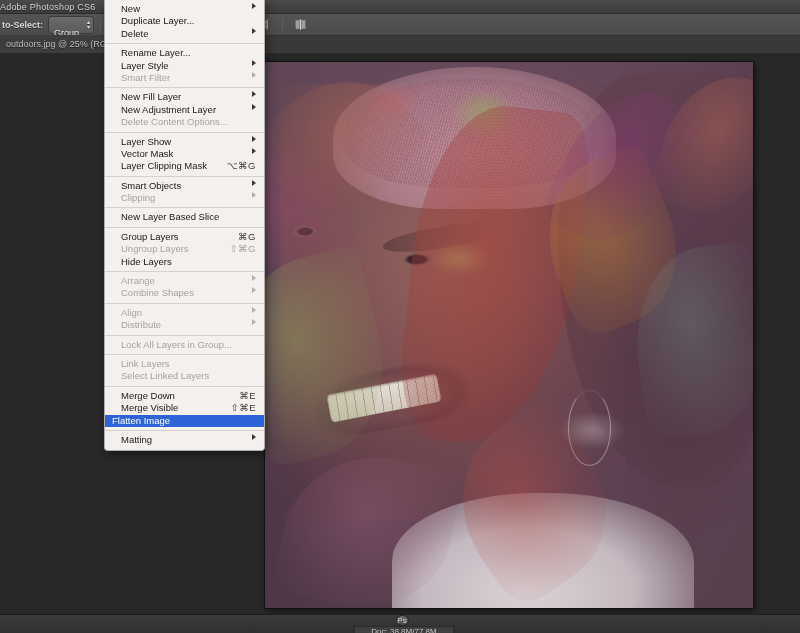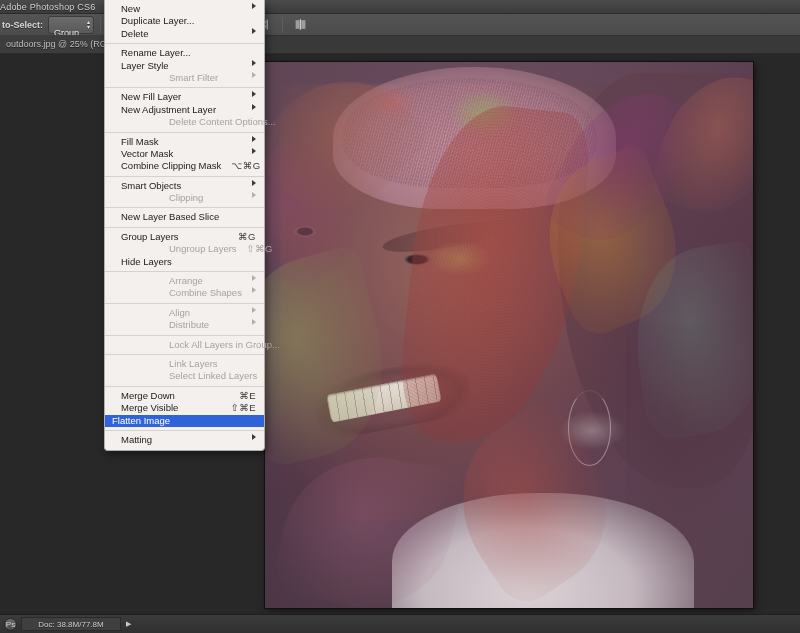--- a/index.html
+++ b/index.html
@@ -189,7 +189,7 @@
     padding:0 8px 0 16px; font-size:9.5px; color:#1a1a1a;
     white-space:nowrap;
   }
-  .mi.dim{ color:#a7a29f;margin-left:48px; }
+  .mi.dim{ color:#a7a29f; }
   .mi.sel{ background:#2f63d8; color:#fff;padding-left:7px; }
   .mi .lbl{ flex:1; }
   .mi .sc{ font-size:9.5px; color:#3a3a3a; letter-spacing:.5px; margin-left:10px;}

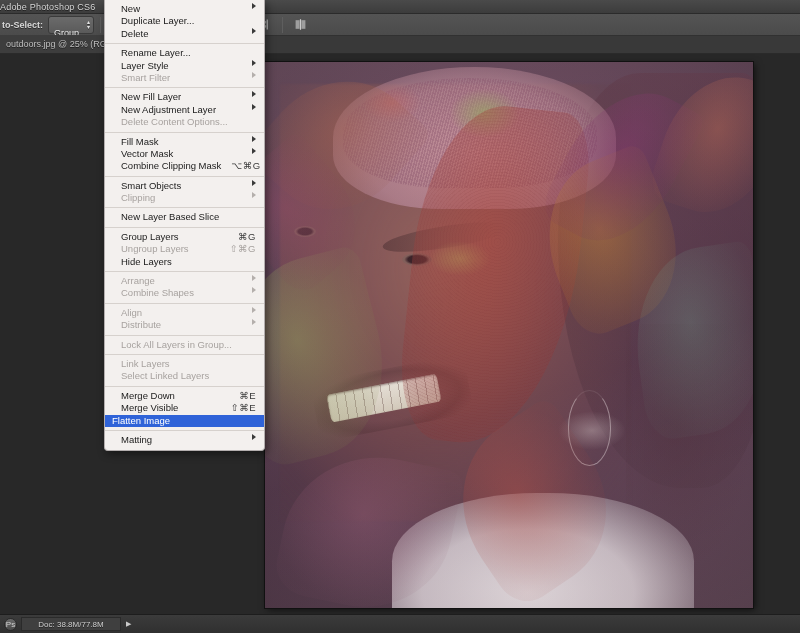--- a/index.html
+++ b/index.html
@@ -362,7 +362,7 @@
       </div>
       <div class="sep"></div>
       <div class="mi">
-        <span class="lbl">Fill Mask</span>
+        <span class="lbl">Layer Show</span>
         <span class="tri"></span>
       </div>
       <div class="mi">

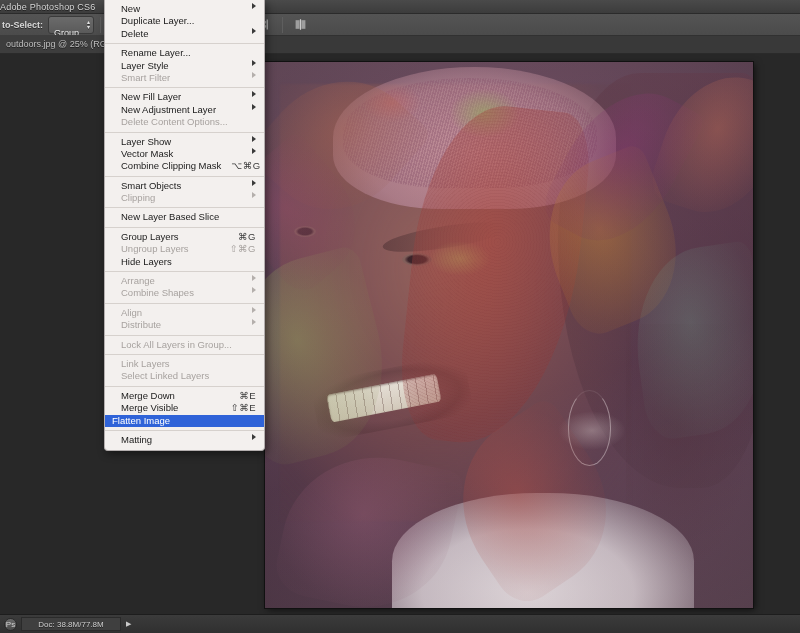--- a/index.html
+++ b/index.html
@@ -370,7 +370,7 @@
         <span class="tri"></span>
       </div>
       <div class="mi">
-        <span class="lbl">Combine Clipping Mask</span>
+        <span class="lbl">Layer Clipping Mask</span>
         <span class="sc">⌥⌘G</span>
       </div>
       <div class="sep"></div>

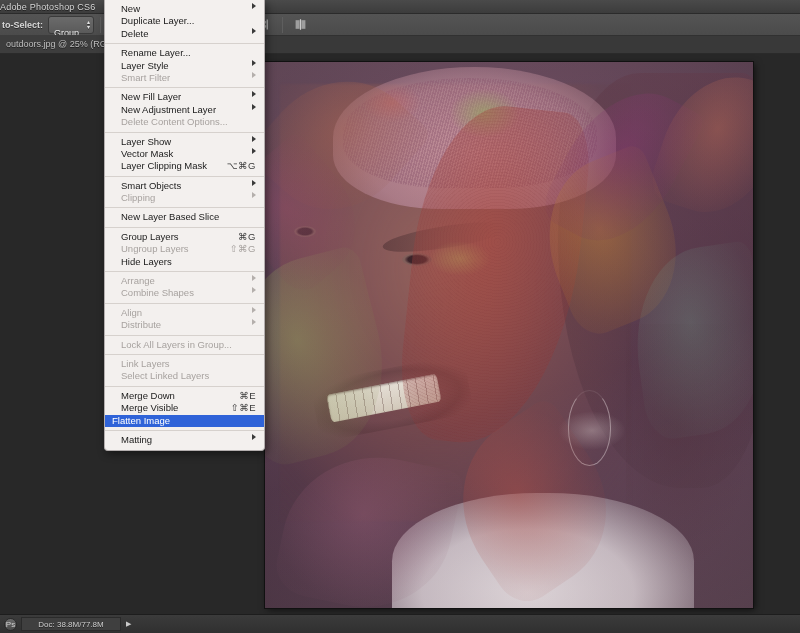--- a/index.html
+++ b/index.html
@@ -160,7 +160,7 @@
   .statusbar{
     position:absolute; left:0; top:614px; width:800px; height:19px;
     background:linear-gradient(#3b3b3b,#303030); border-top:1px solid #1d1d1d;
-    display:flex; align-items:center; padding-left:4px;
+    display:flex; align-items:center; padding-left:4px;flex-direction:column;
   }
   .status-orb{
     width:13px; height:13px; border-radius:50%;

